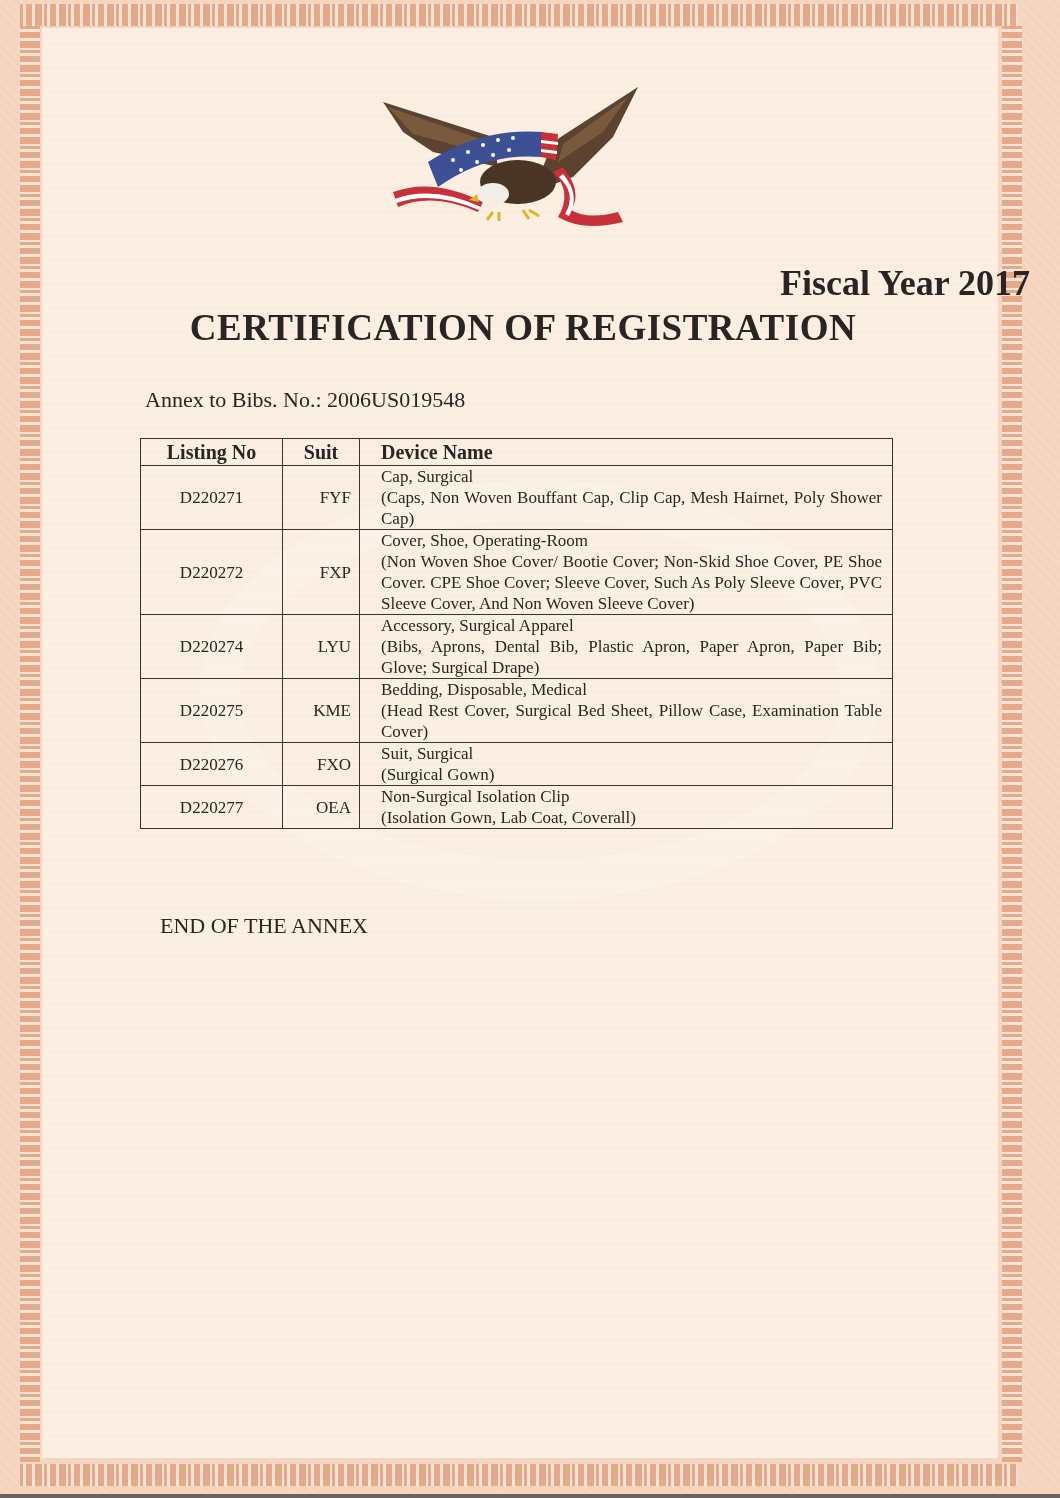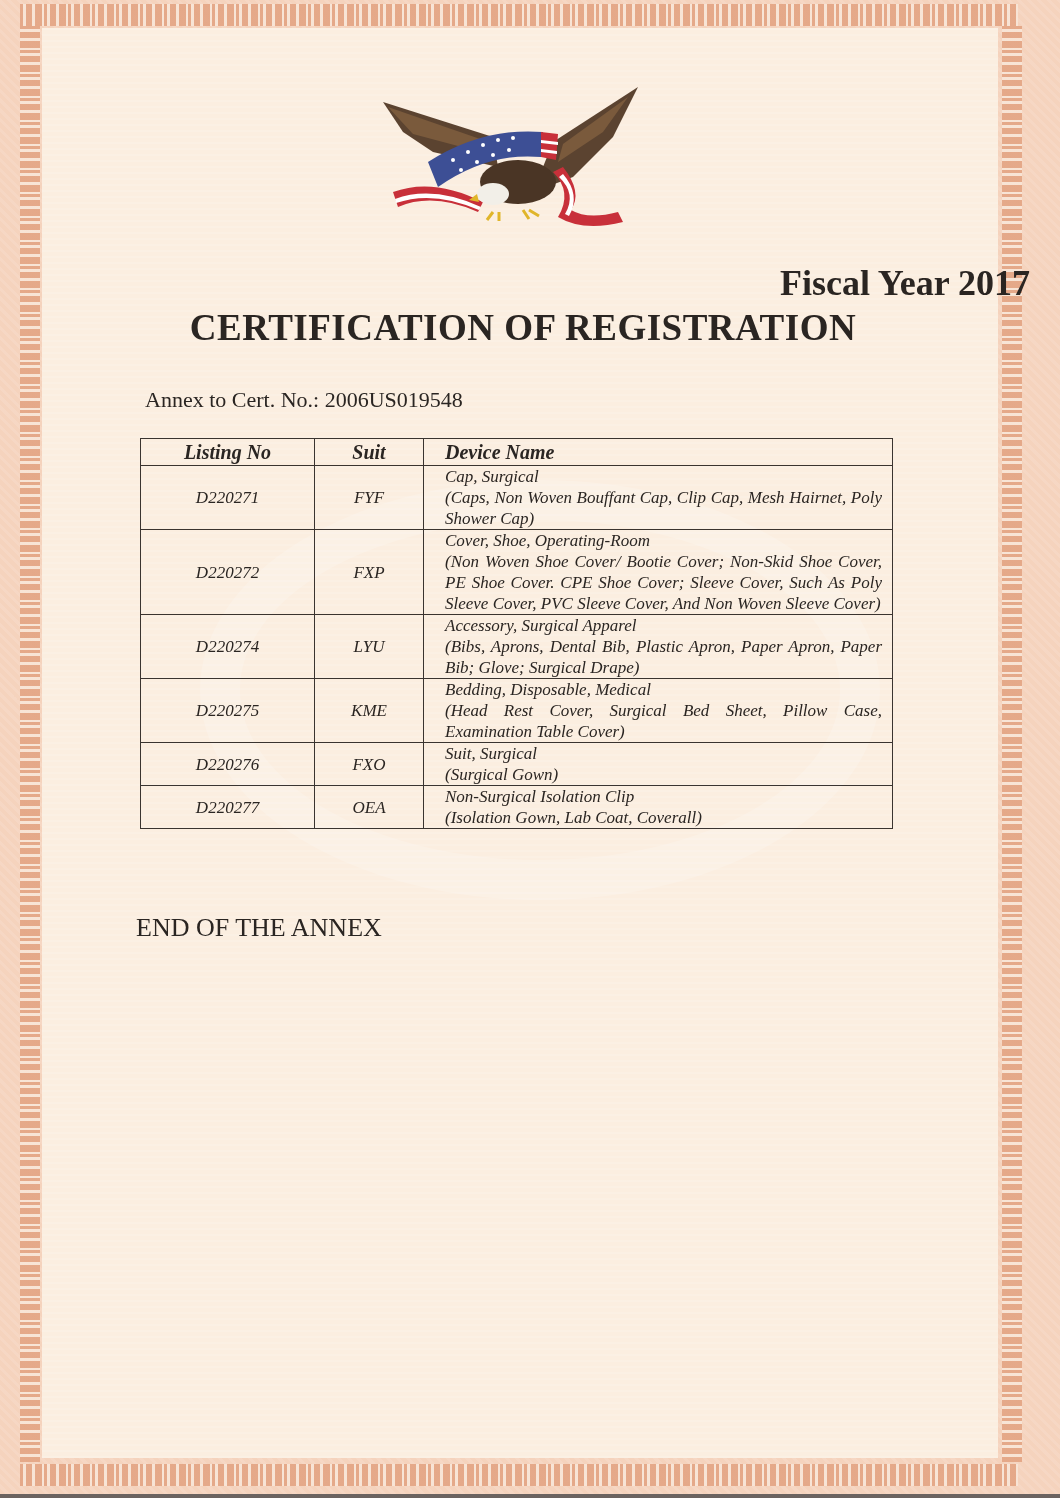--- a/index.html
+++ b/index.html
@@ -127,7 +127,7 @@
 
 <div class="title-fy">Fiscal Year 2017</div>
 <div class="title-cert">CERTIFICATION OF REGISTRATION</div>
-<div class="annex-line">Annex to Cert. No.: 2006US019548</div>
+<div class="annex-line">Annex to Bibs. No.: 2006US019548</div>
 
 <table class="listing">
   <thead>

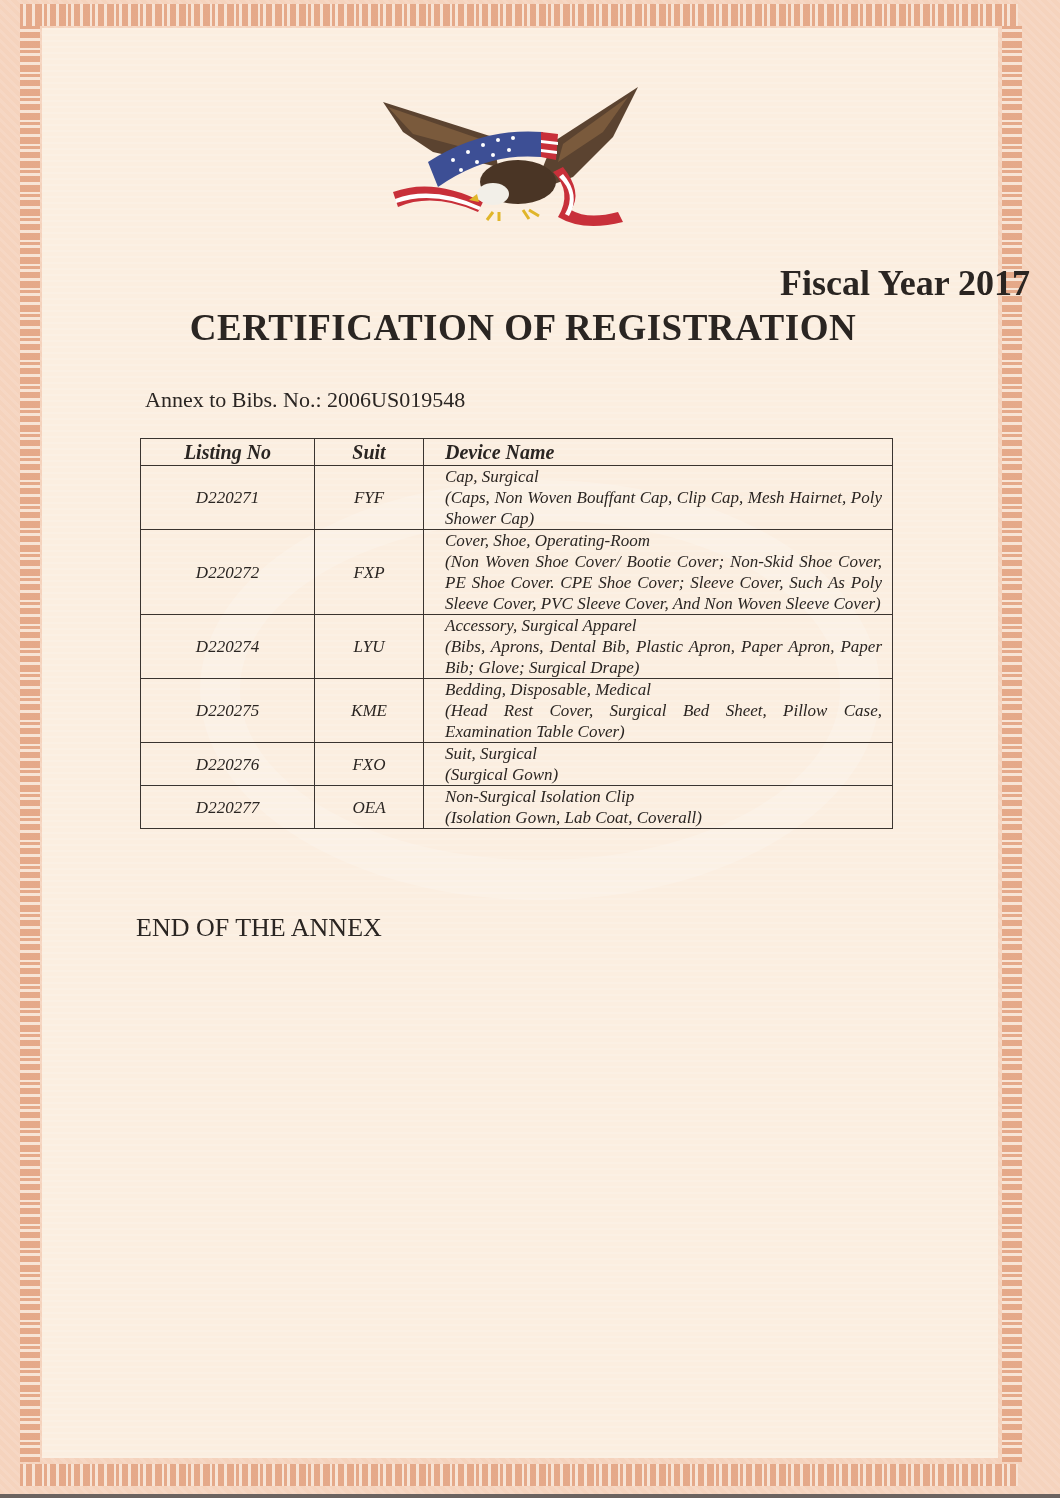--- a/index.html
+++ b/index.html
@@ -61,7 +61,7 @@
     border-collapse: collapse; font-size: 17px; line-height: 21px;
   }
   table.listing th, table.listing td {
-    border: 1.5px solid #3a3430; padding: 0 24px; vertical-align: middle; font-style: italic;
+    border: 1.5px solid #3a3430; padding: 0 8px; vertical-align: middle;
   }
   table.listing th { font-weight: bold; font-size: 20px; height: 26px; text-align: center; }
   table.listing th.dev { text-align: left; padding-left: 21px; }

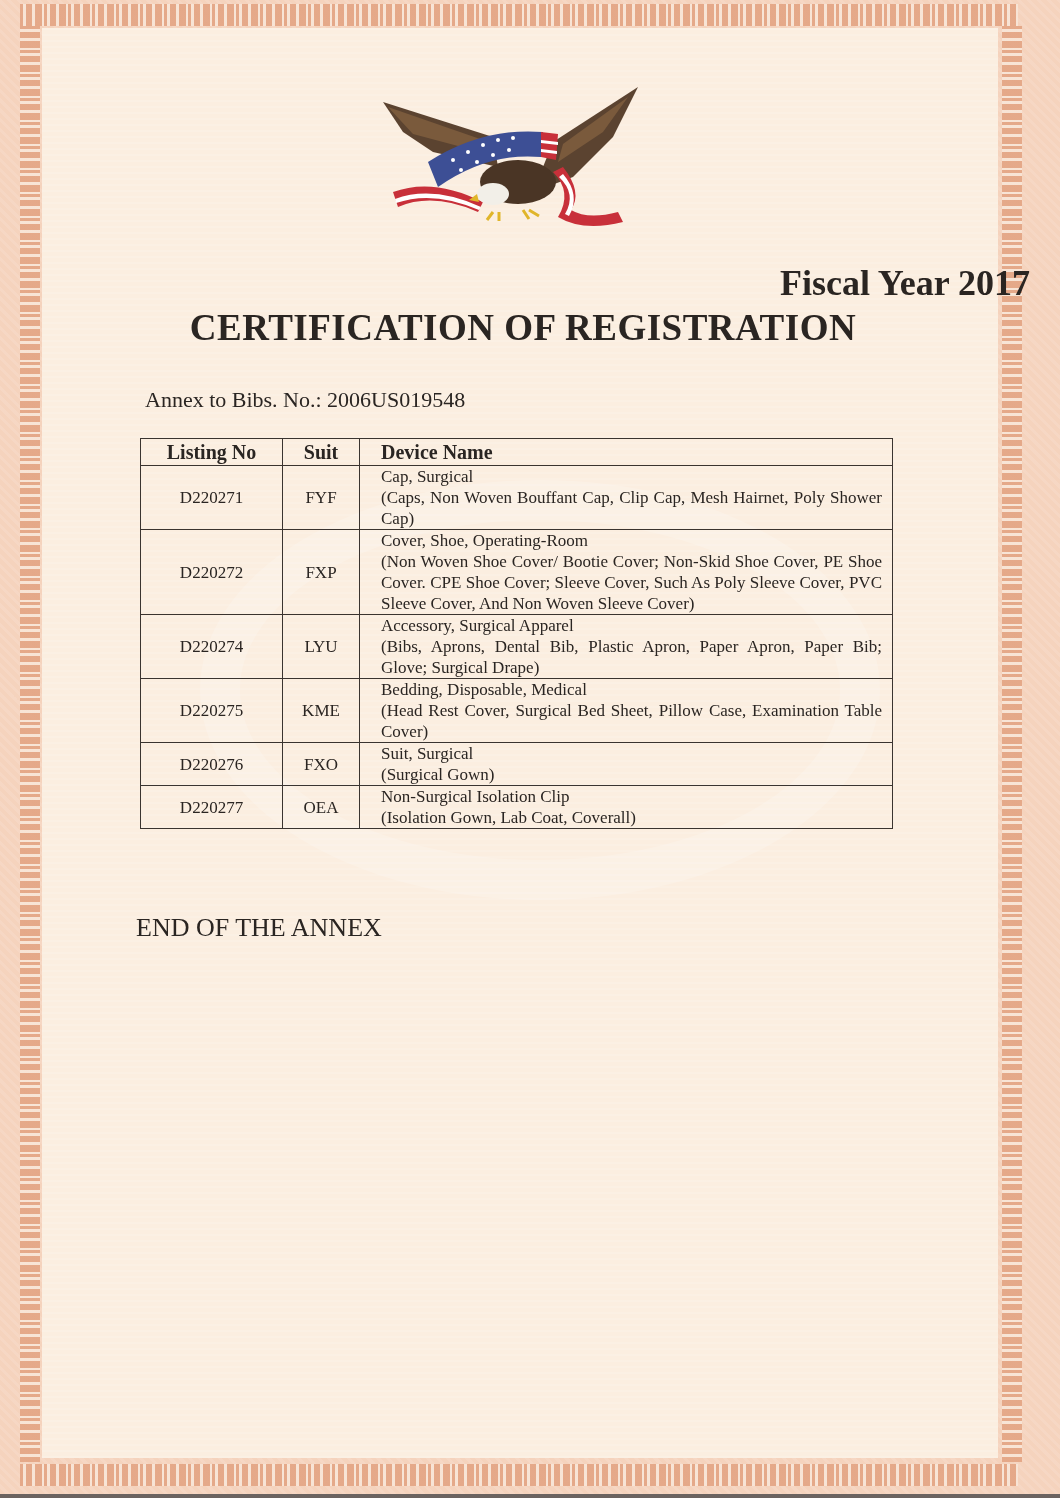--- a/index.html
+++ b/index.html
@@ -66,7 +66,7 @@
   table.listing th { font-weight: bold; font-size: 20px; height: 26px; text-align: center; }
   table.listing th.dev { text-align: left; padding-left: 21px; }
   table.listing td.lst { width: 125px; text-align: center; }
-  table.listing td.code { width: 60px; text-align: center; }
+  table.listing td.code { width: 60px; text-align: right; }
   table.listing td.dev { text-align: justify; padding-left: 21px; padding-right: 10px; }
   .dev-line { display: block; }
   .end-annex {

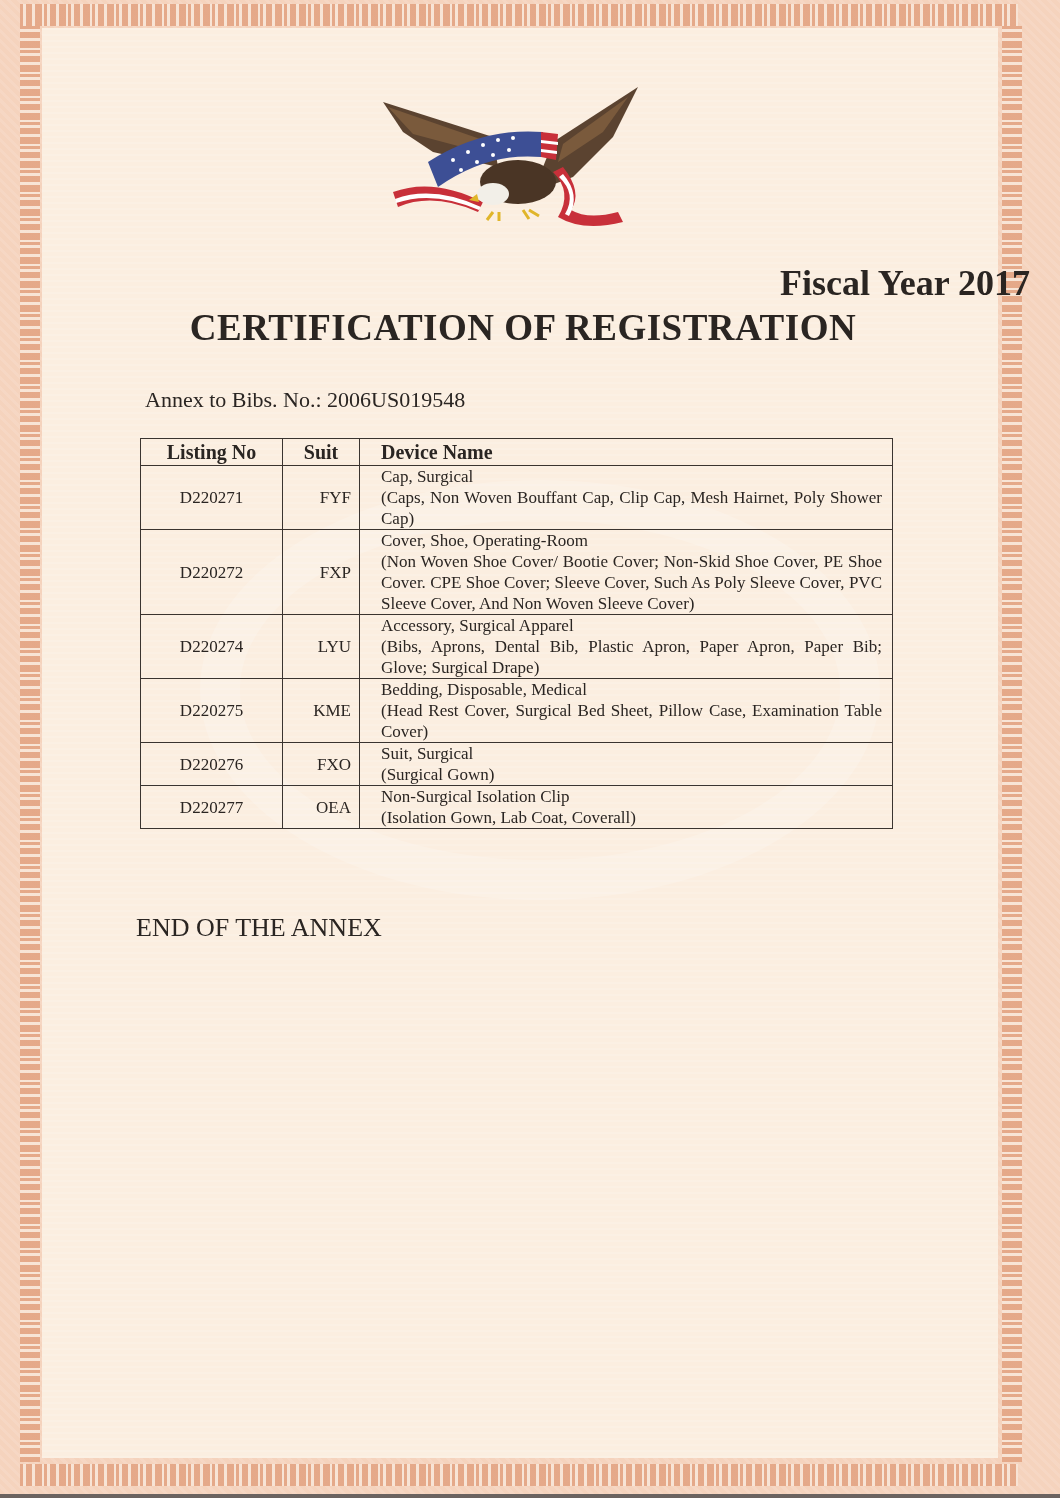--- a/index.html
+++ b/index.html
@@ -70,7 +70,7 @@
   table.listing td.dev { text-align: justify; padding-left: 21px; padding-right: 10px; }
   .dev-line { display: block; }
   .end-annex {
-    position: absolute; left: 136px; top: 913px; font-size: 26px;
+    position: absolute; left: 160px; top: 913px; font-size: 22px;
   }
   .watermark {
     position: absolute; left: 200px; top: 480px; width: 600px; height: 340px;

